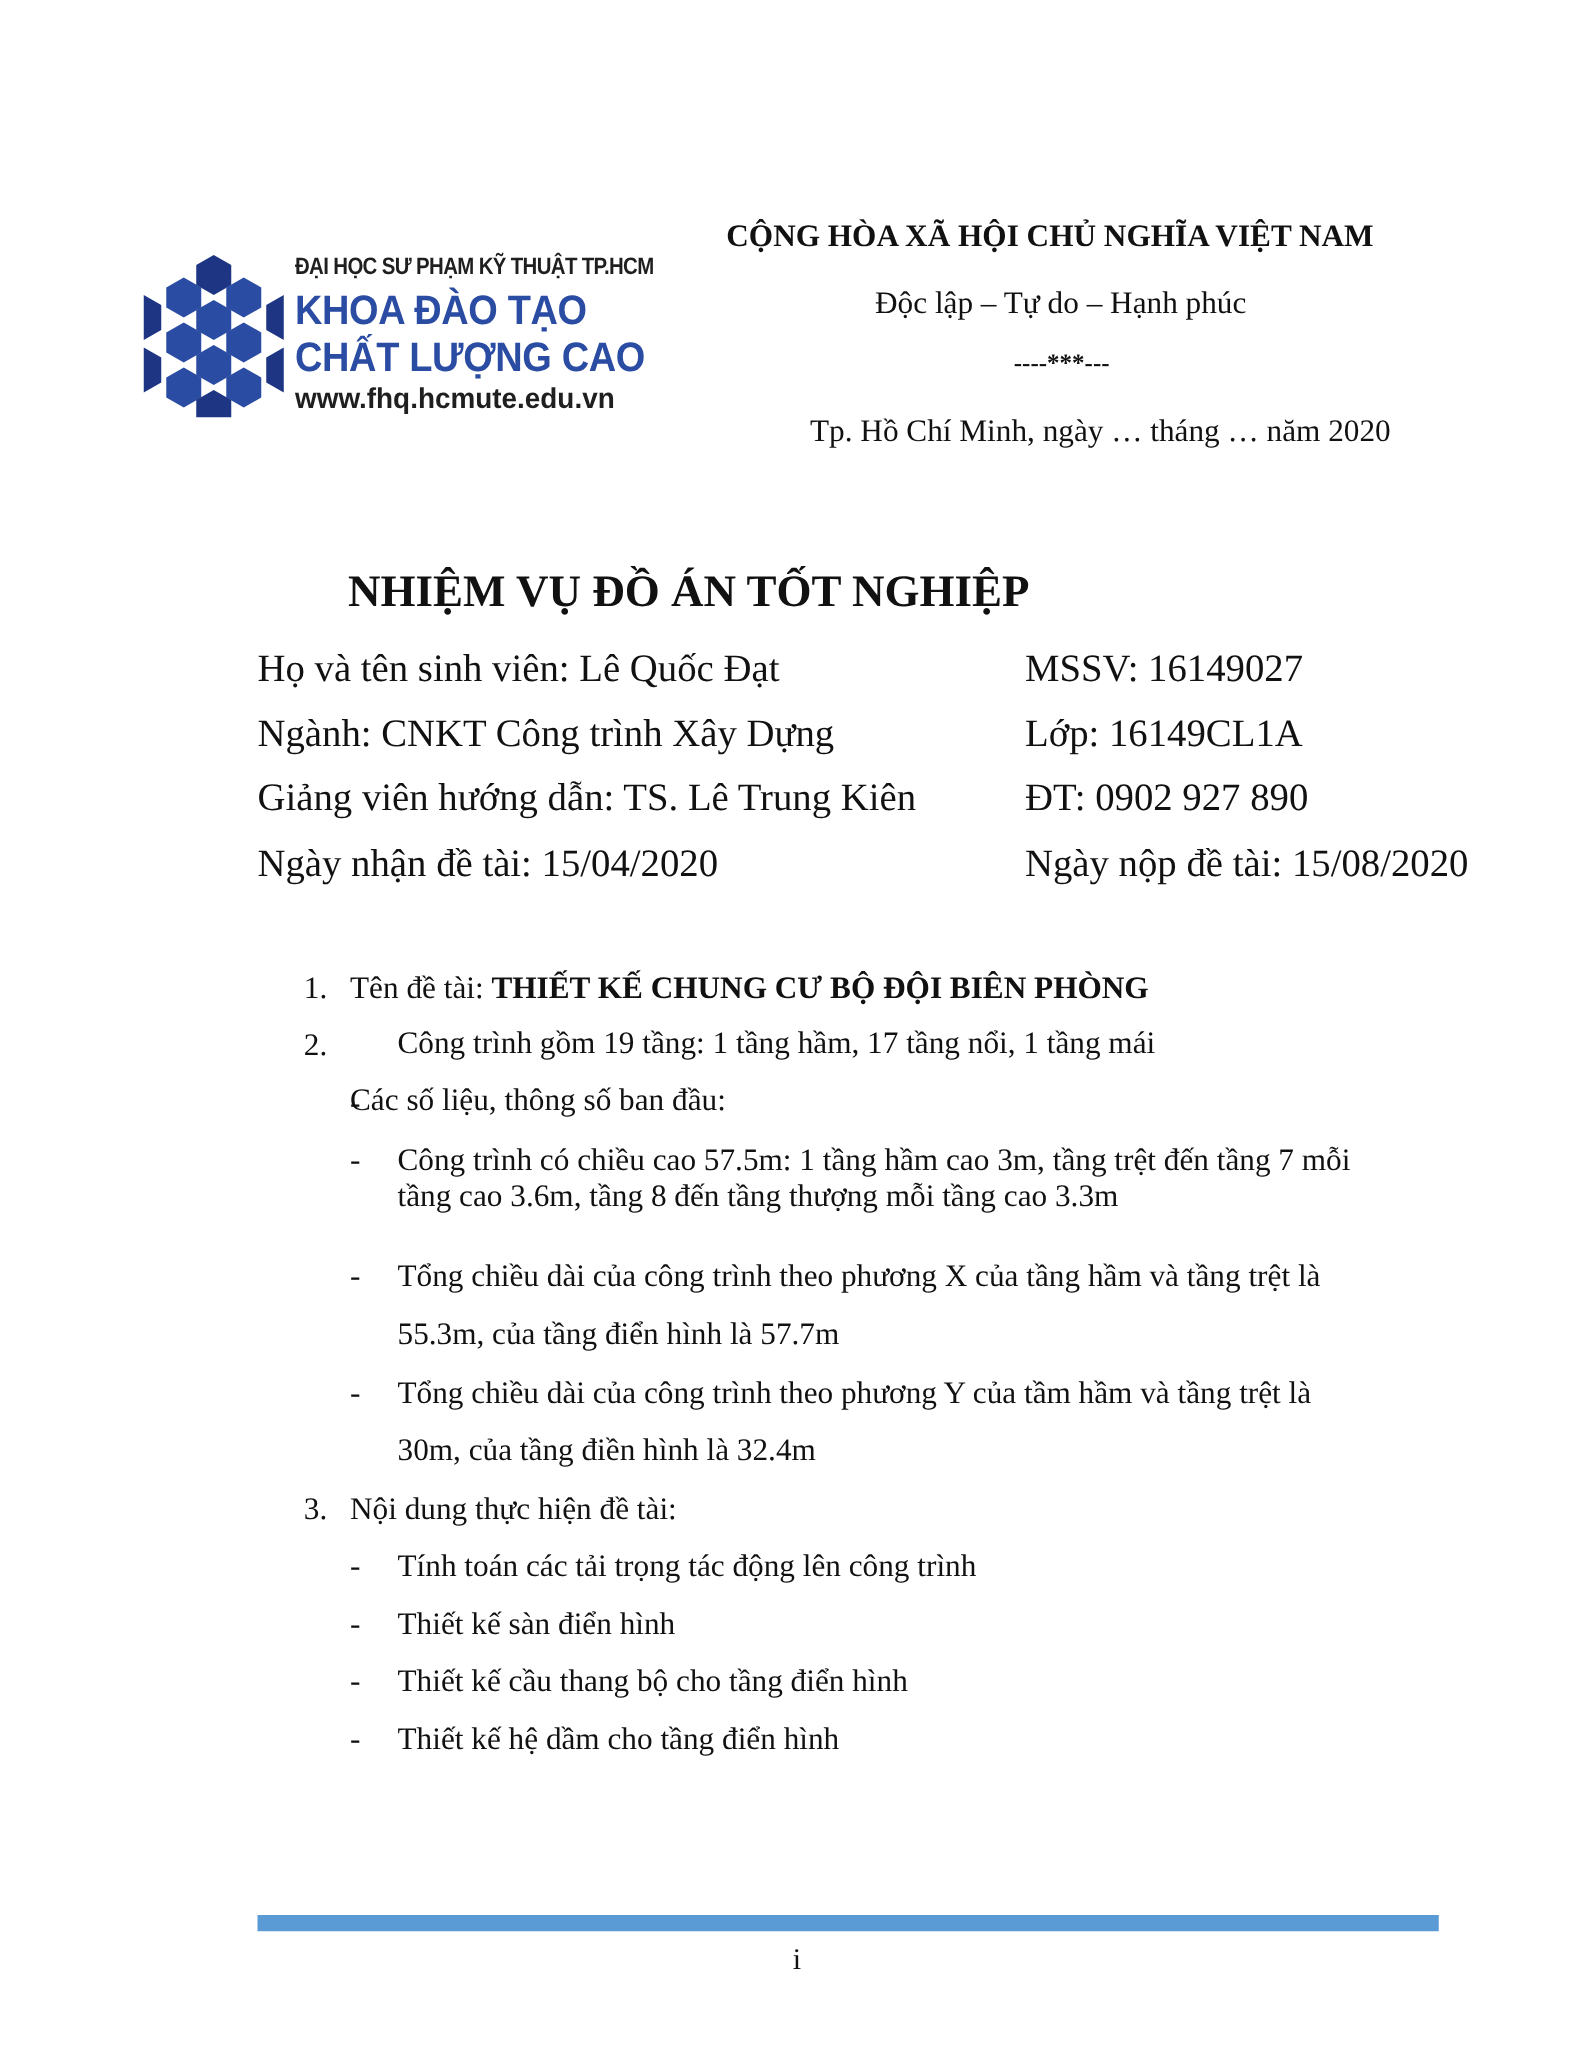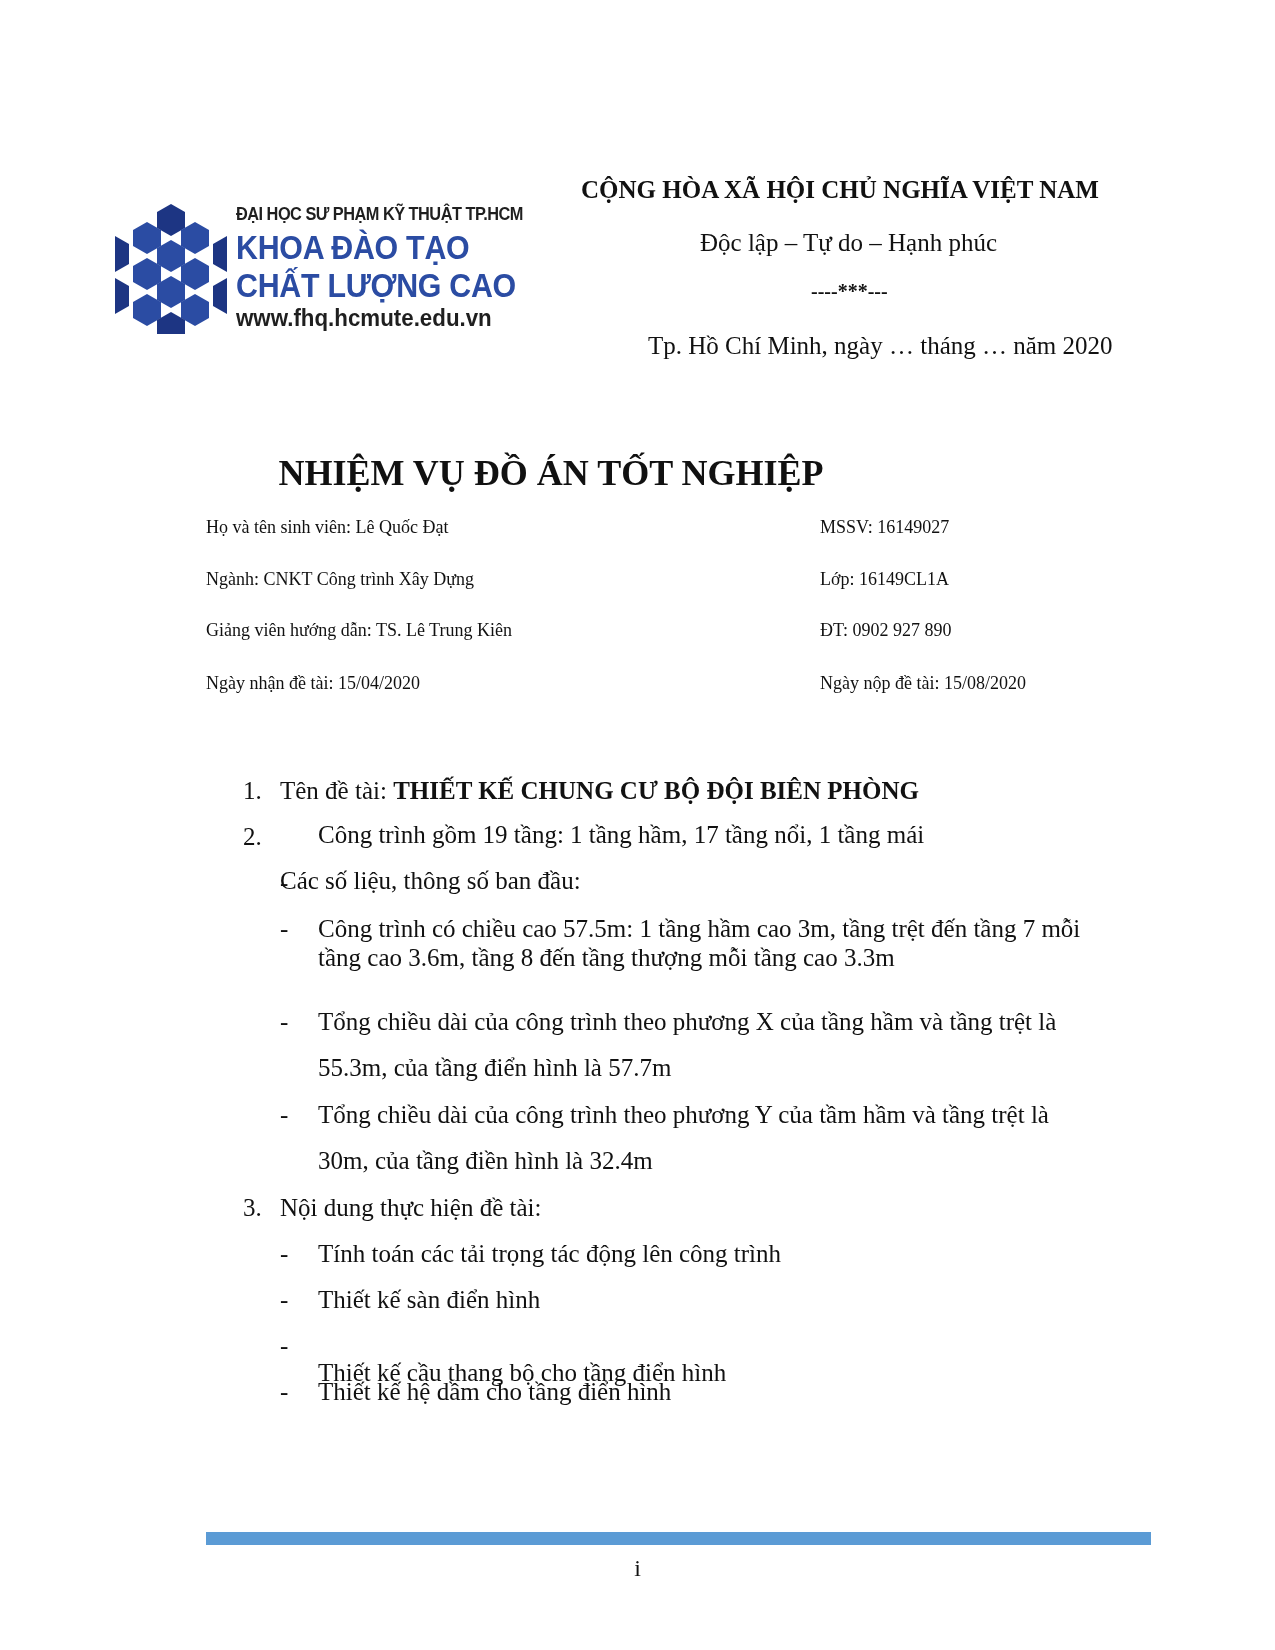--- a/index.html
+++ b/index.html
@@ -23,7 +23,7 @@
 
   #doc-title { left:0; width:1355px; text-align:center; top:452px; font-size:36px; font-weight:bold; }
 
-  .info { font-size:18px; }
+  .info { font-size:31px; }
   .info-left { left:206px; }
   .info-right { left:808px;margin-left:12px; }
 

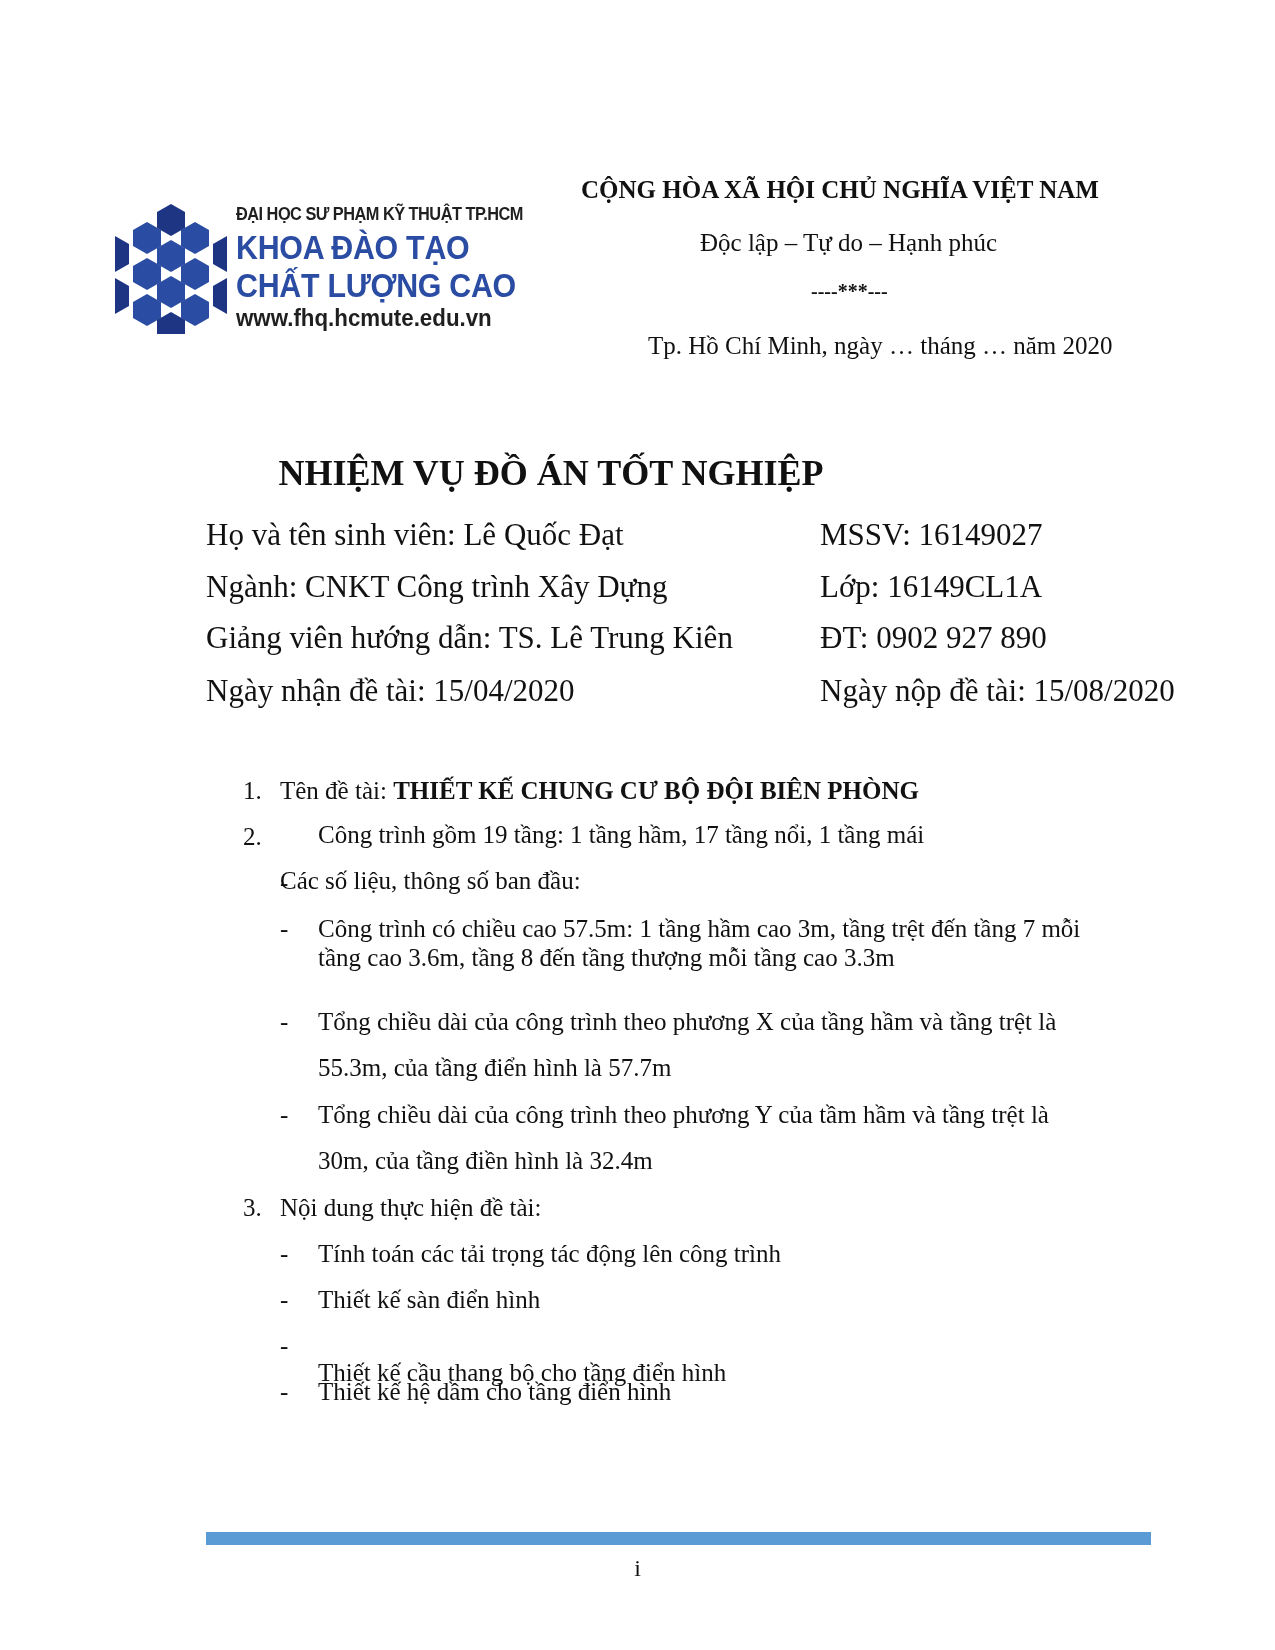--- a/index.html
+++ b/index.html
@@ -117,7 +117,7 @@
 <div class="abs bl-text" style="top:1286px;">Thiết kế sàn điển hình</div>
 
 <div class="abs dash" style="top:1332px;">-</div>
-<div class="abs bl-text" style="top:1332px;margin-top:27px;">Thiết kế cầu thang bộ cho tầng điển hình</div>
+<div class="abs bl-text" style="top:1332px;">Thiết kế cầu thang bộ cho tầng điển hình</div>
 
 <div class="abs dash" style="top:1378px;">-</div>
 <div class="abs bl-text" style="top:1378px;">Thiết kế hệ dầm cho tầng điển hình</div>

